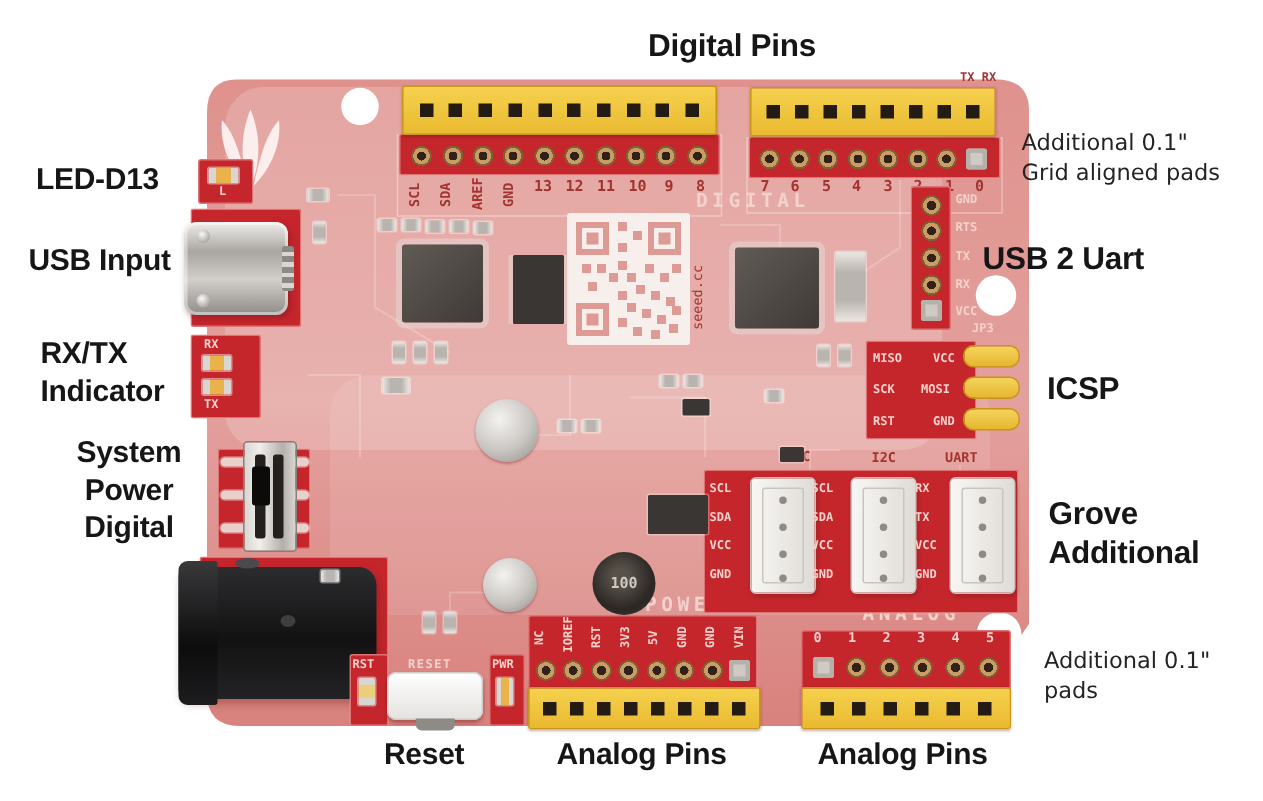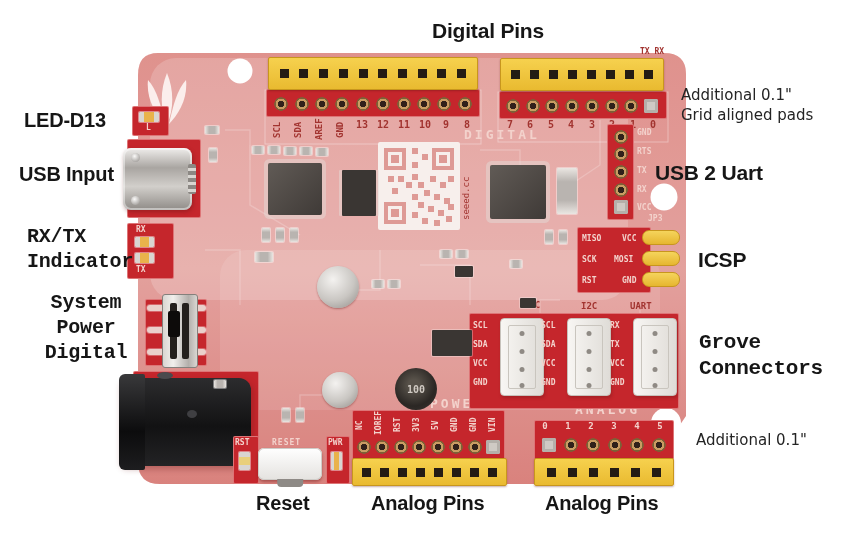--- a/index.html
+++ b/index.html
@@ -10,7 +10,7 @@
   
   .ann{position:absolute;font-weight:700;font-size:20px;color:#161616;letter-spacing:-0.2px;white-space:nowrap;}
   .ann.ctr{text-align:center;}
-  .ann .ln{line-height:1.25;font-family:Liberation Mono, monospace;}
+  .ann .ln{line-height:1.25;}
   .pads{position:absolute;font-family:"DejaVu Sans",sans-serif;font-weight:400;font-size:15px;
         color:#242424;line-height:1.3;white-space:nowrap;}
 

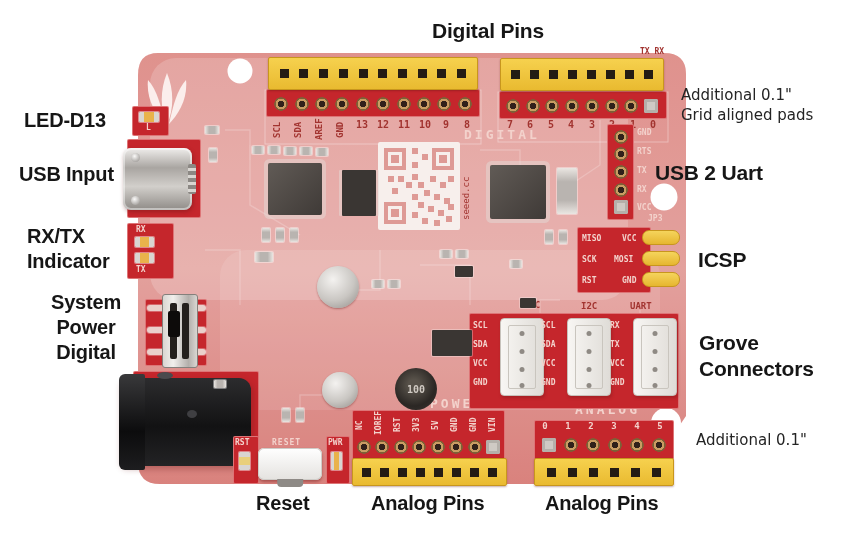--- a/index.html
+++ b/index.html
@@ -441,7 +441,7 @@
 
   <div class="ann" style="left:699px;top:330px;font-size:21px;">
     <div class="ln">Grove</div>
-    <div class="ln">Connectors</div>
+    <div class="ln">Additional</div>
   </div>
 
   <div class="pads" style="left:696px;top:431px;">

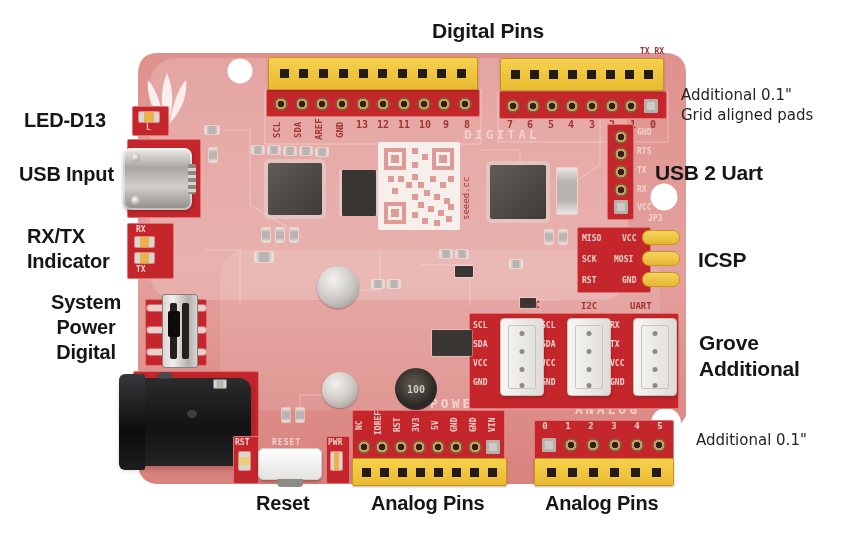--- a/index.html
+++ b/index.html
@@ -446,6 +446,7 @@
 
   <div class="pads" style="left:696px;top:431px;">
     <div class="ln">Additional 0.1"</div>
+    <div class="ln">pads</div>
   </div>
 
   <div class="ann" style="left:24px;top:109px;">LED-D13</div>

